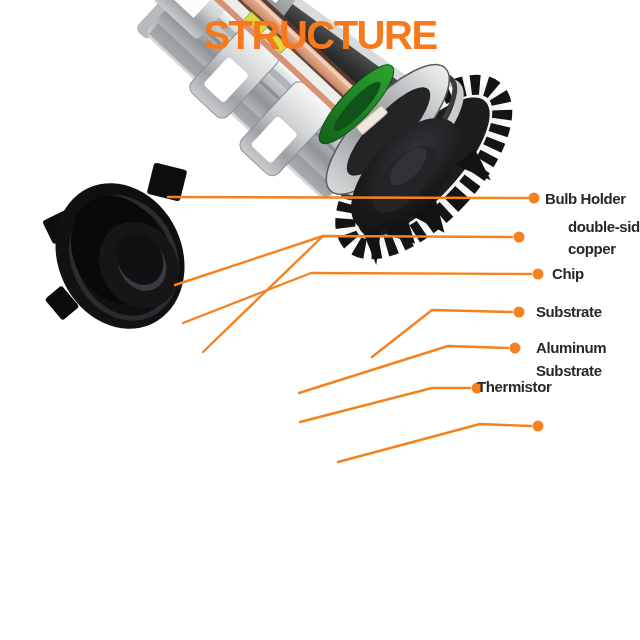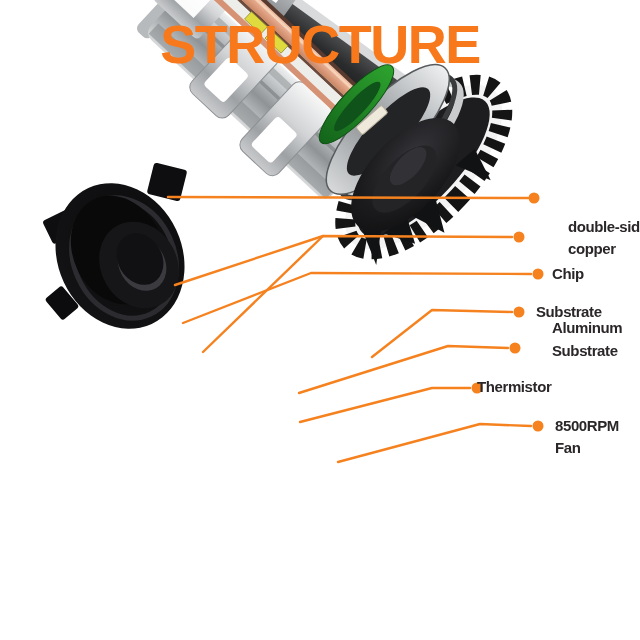--- a/index.html
+++ b/index.html
@@ -7,7 +7,7 @@
         font-family:"Liberation Sans","DejaVu Sans",sans-serif;}
   #diagram-svg{position:absolute;left:0;top:0;}
   .page-title{position:absolute;left:0;right:0;top:13px;text-align:center;
-        font-size:54px;font-weight:700;letter-spacing:-1.5px;color:#F8791B;}
+        font-size:40px;font-weight:700;letter-spacing:-1.5px;color:#F8791B;}
   .callout-label{position:absolute;color:#2B2728;font-size:15px;font-weight:700;
         letter-spacing:-0.4px;line-height:22px;}
   .w96{width:96px;margin-left:32px;}

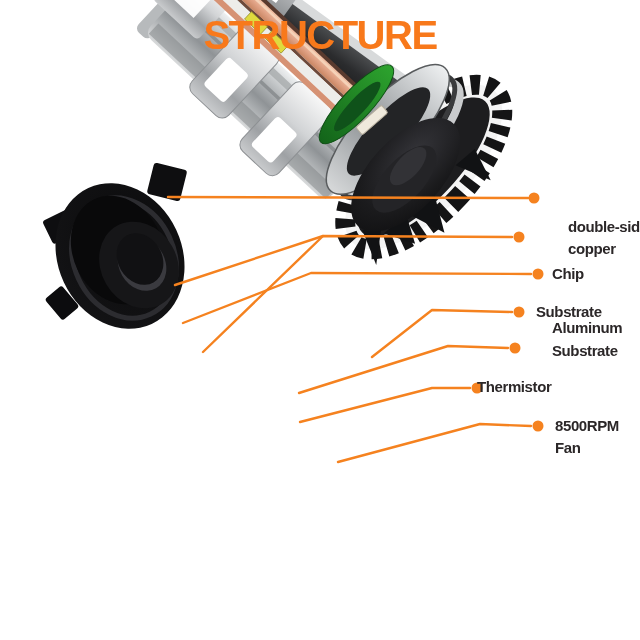--- a/index.html
+++ b/index.html
@@ -158,6 +158,7 @@
 
   <div class="page-title">STRUCTURE</div>
 
+  <div class="callout-label" style="left:545px;top:188px;">Bulb Holder</div>
   <div class="callout-label w96" style="left:536px;top:216px;">double-sided copper</div>
   <div class="callout-label" style="left:552px;top:263px;">Chip</div>
   <div class="callout-label" style="left:536px;top:301px;">Substrate</div>

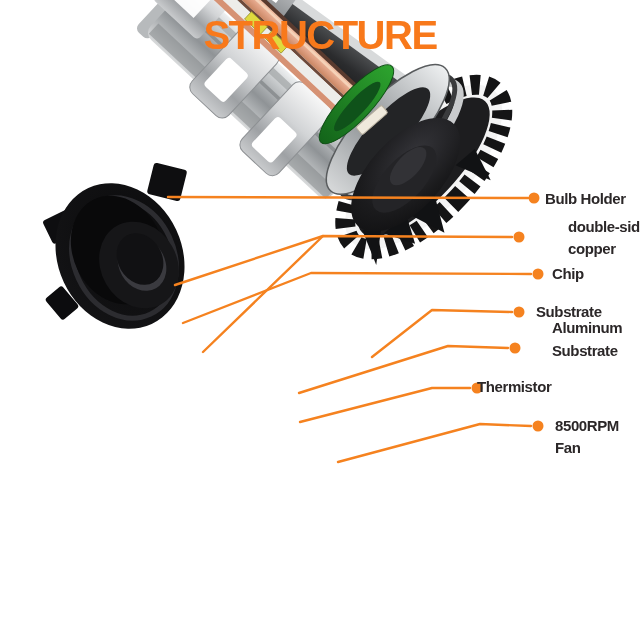--- a/index.html
+++ b/index.html
@@ -162,7 +162,7 @@
   <div class="callout-label w96" style="left:536px;top:216px;">double-sided copper</div>
   <div class="callout-label" style="left:552px;top:263px;">Chip</div>
   <div class="callout-label" style="left:536px;top:301px;">Substrate</div>
-  <div class="callout-label w86" style="left:536px;top:316px;margin-left:16px;">Aluminum Substrate</div>
+  <div class="callout-label w86" style="left:536px;top:336px;">Aluminum Substrate</div>
   <div class="callout-label" style="left:477px;top:376px;">Thermistor</div>
   <div class="callout-label w84" style="left:555px;top:415px;">8500RPM Fan</div>
 

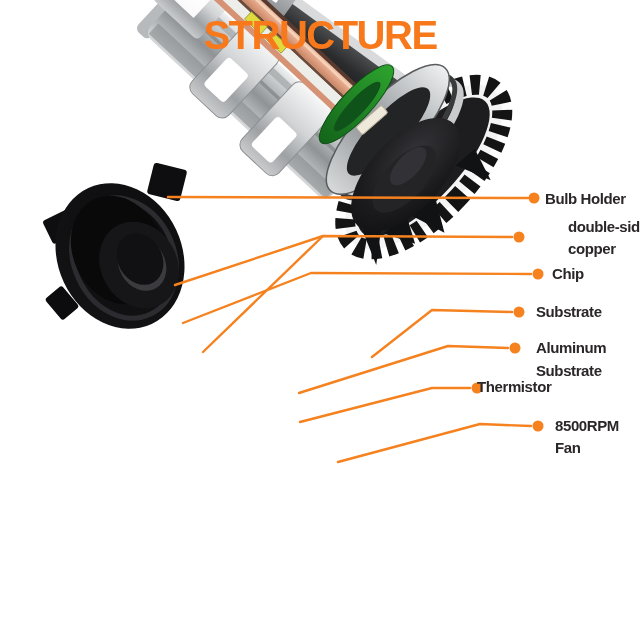--- a/index.html
+++ b/index.html
@@ -164,7 +164,6 @@
   <div class="callout-label" style="left:536px;top:301px;">Substrate</div>
   <div class="callout-label w86" style="left:536px;top:336px;">Aluminum Substrate</div>
   <div class="callout-label" style="left:477px;top:376px;">Thermistor</div>
-  <div class="callout-label w84" style="left:555px;top:415px;">8500RPM Fan</div>
 
 </div>
 

